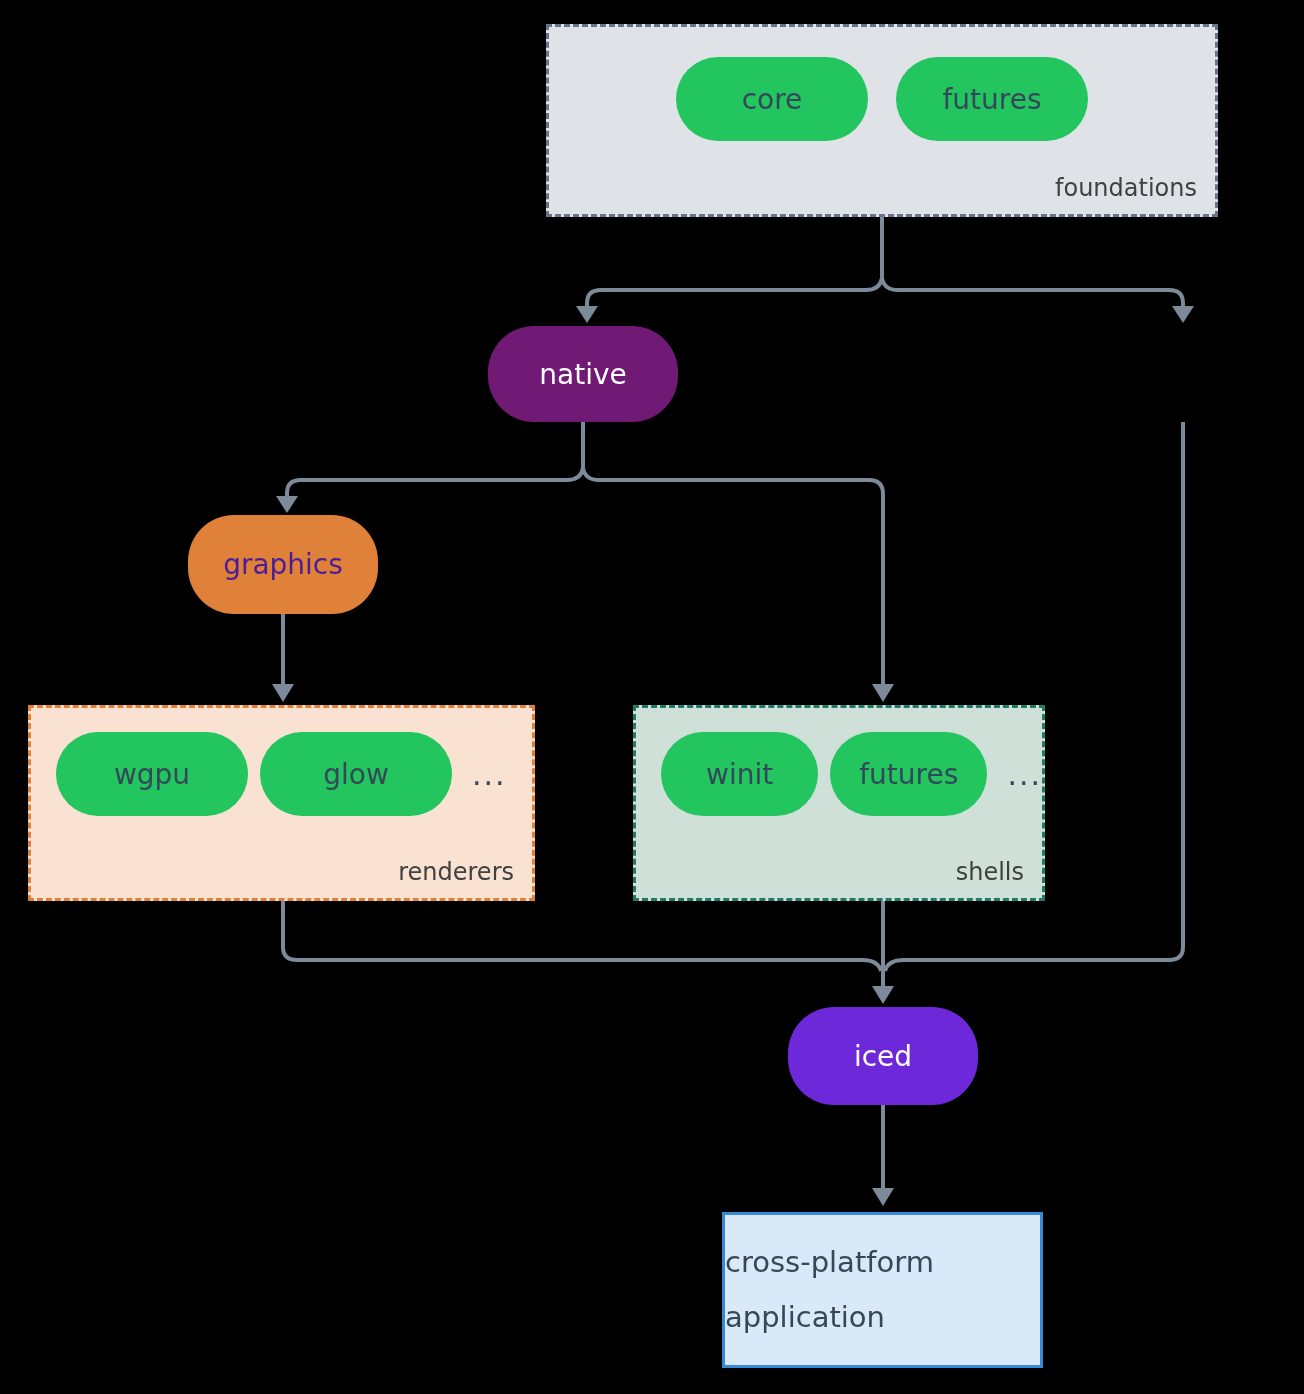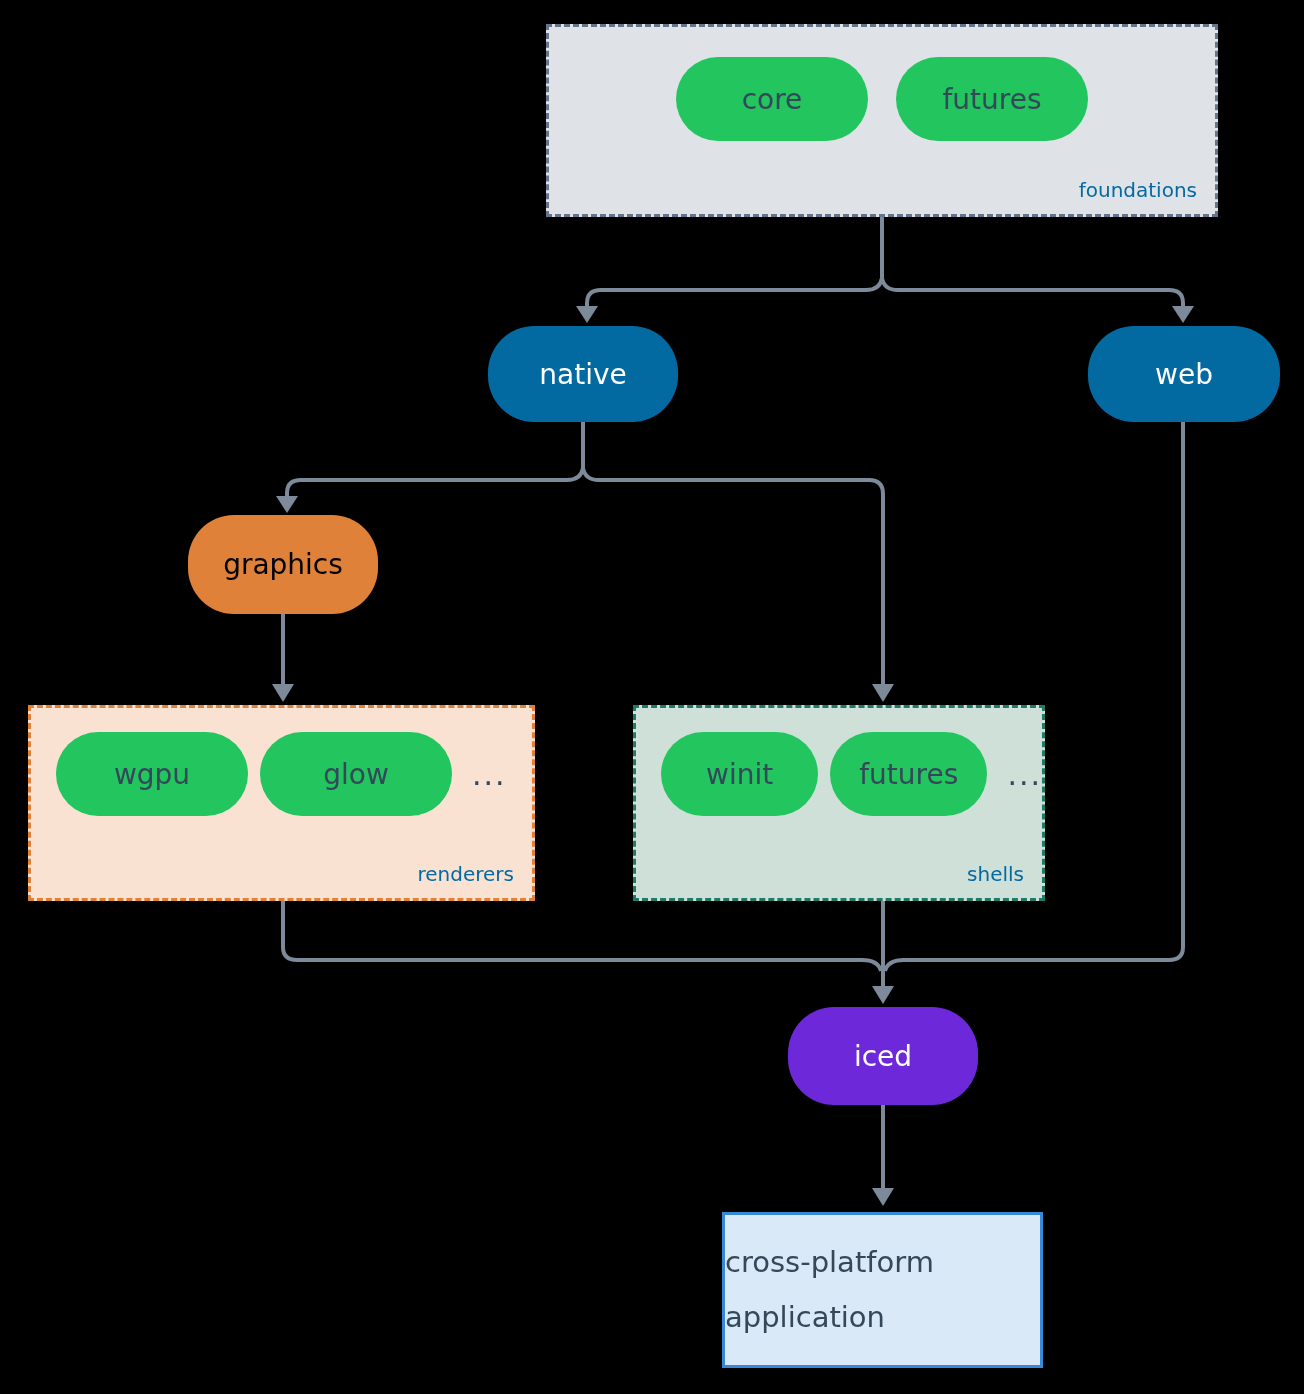--- a/index.html
+++ b/index.html
@@ -58,8 +58,8 @@
   .group-label {
     position: absolute;
     right: 18px; bottom: 12px;
-    font-size: 20px;
-    color: #0369a1;
+    font-size: 24px;
+    color: #404040;
   }
   .ellipsis {
     font-size: 30px;

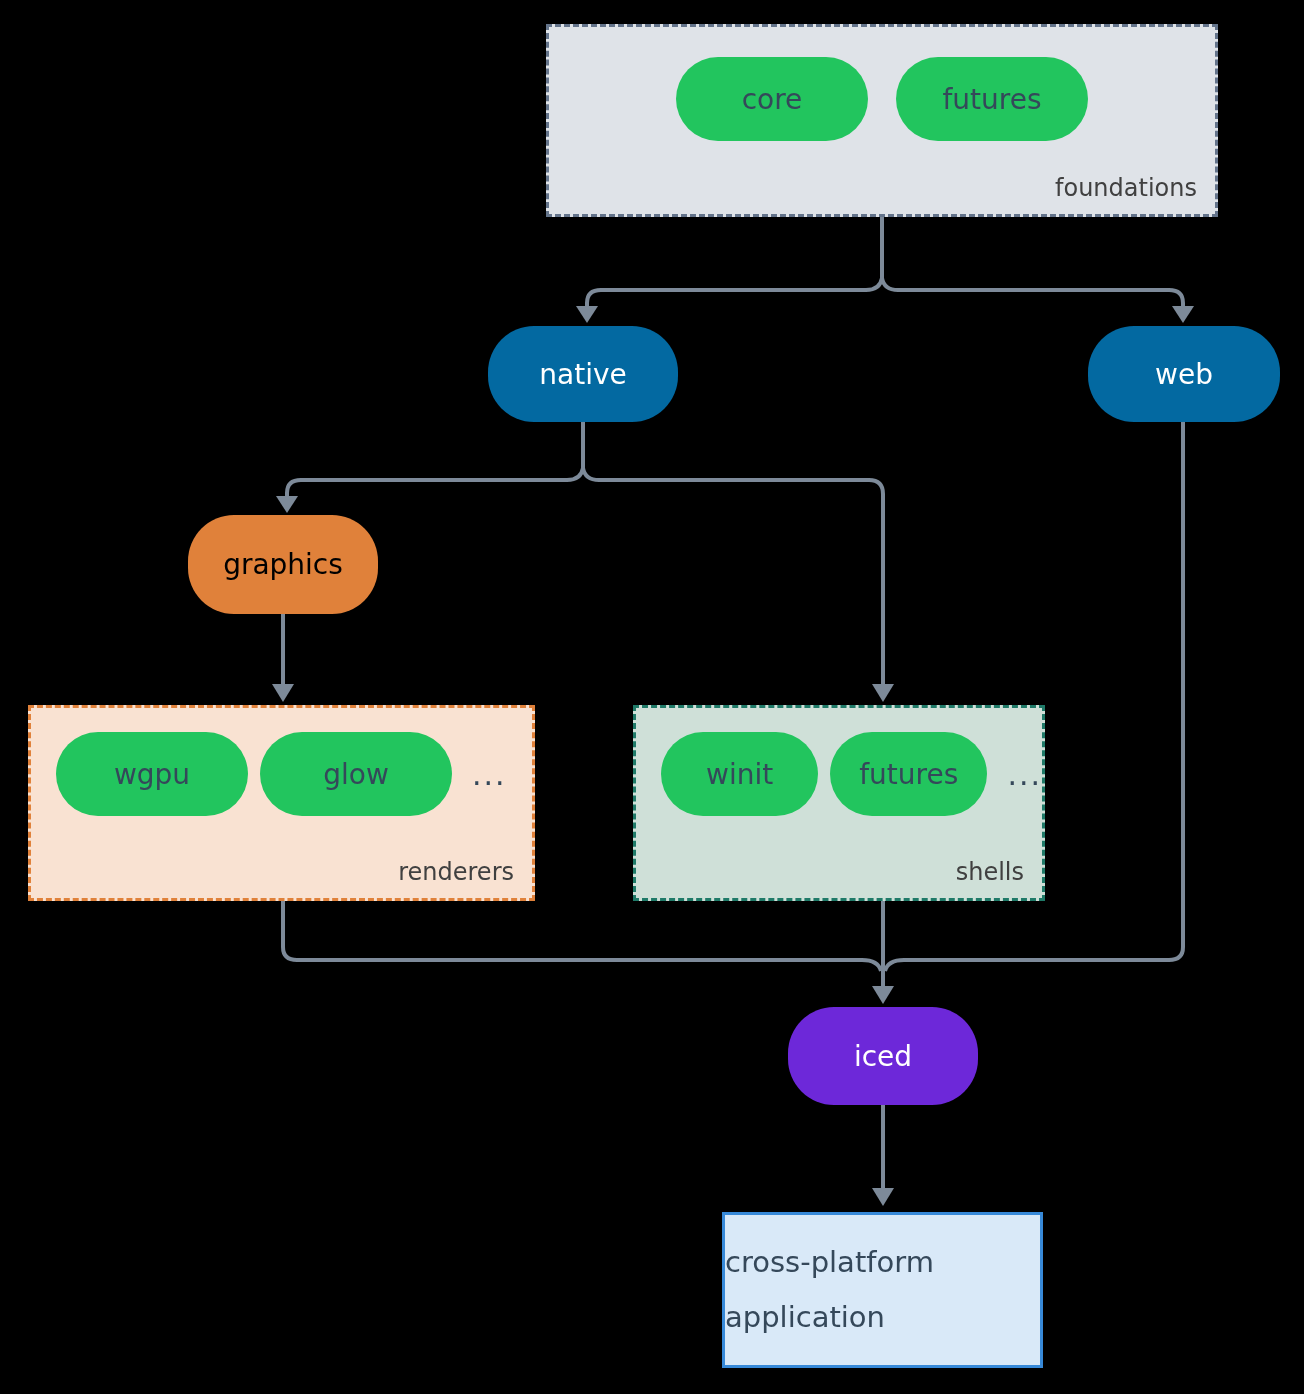--- a/index.html
+++ b/index.html
@@ -86,7 +86,7 @@
     position: absolute;
   }
   .pill-purple {
-    background: #0369a1;
+    background: #701a75;
     color: #ffffff;
   }
   .pill-orange {

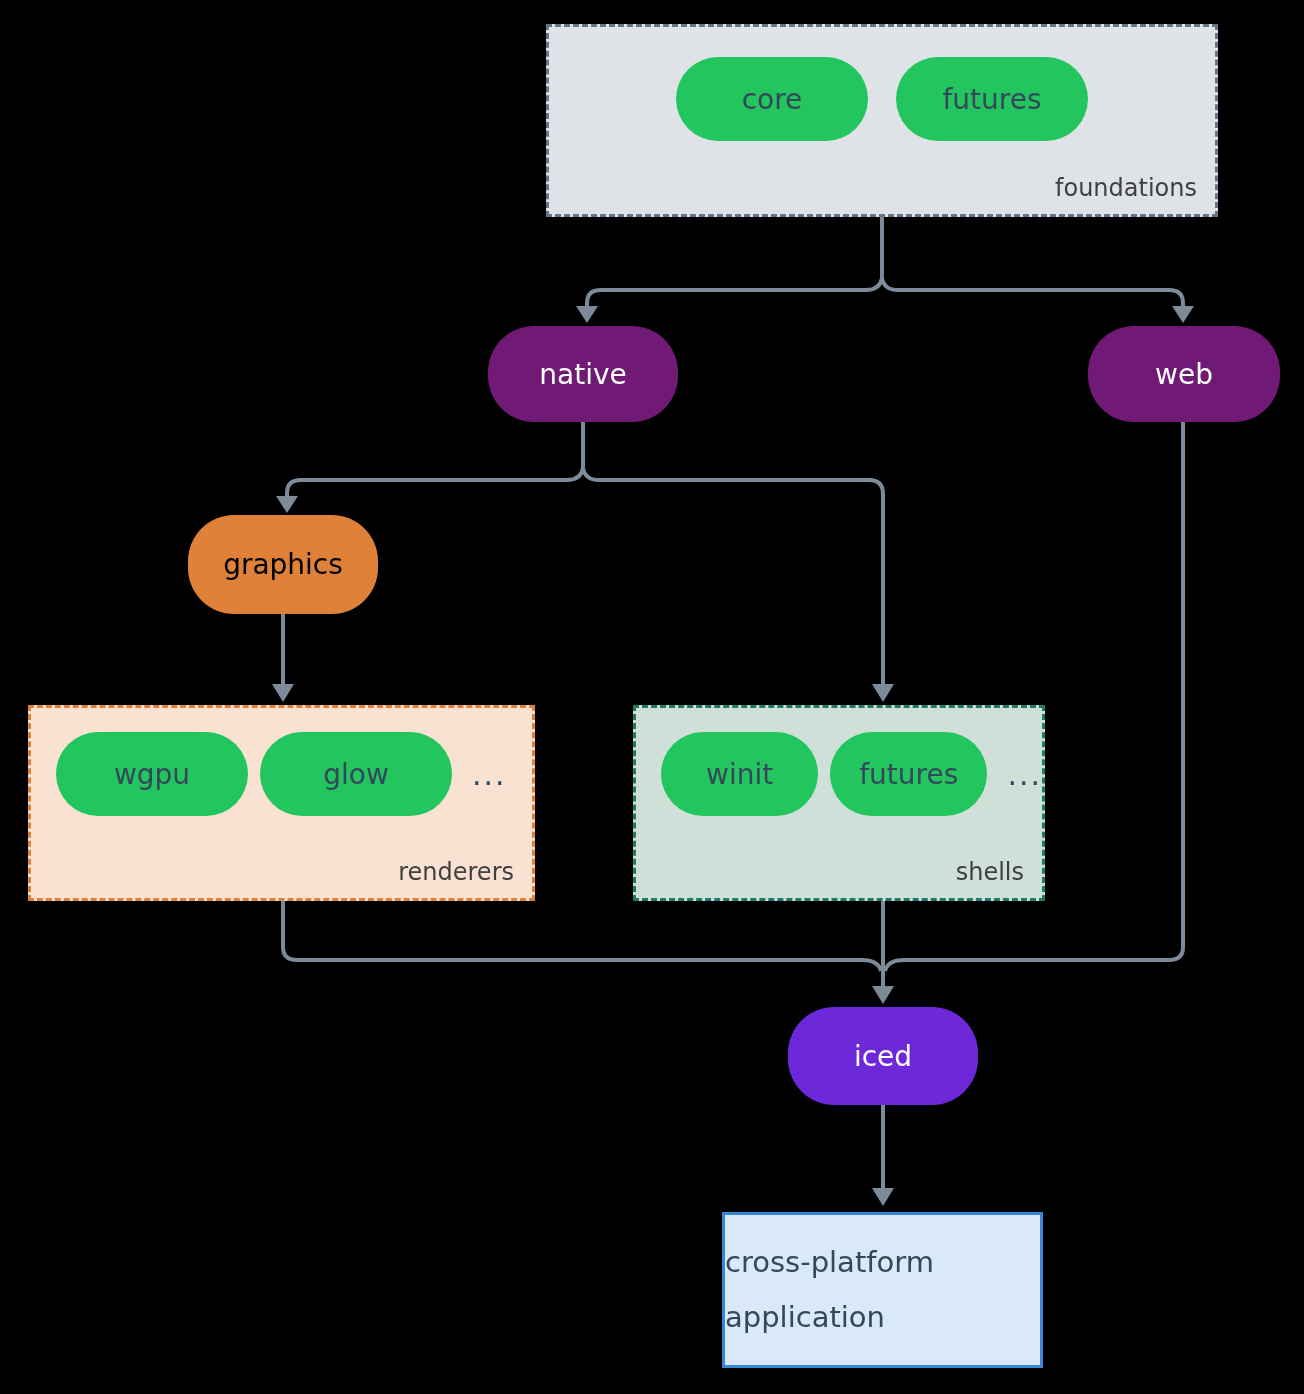--- a/index.html
+++ b/index.html
@@ -162,7 +162,6 @@
   </div>
 
   <div class="pill pill-purple node node-native">native</div>
-  <div class="pill pill-purple node node-web">web</div>
 
   <div class="pill pill-orange node node-graphics">graphics</div>
 

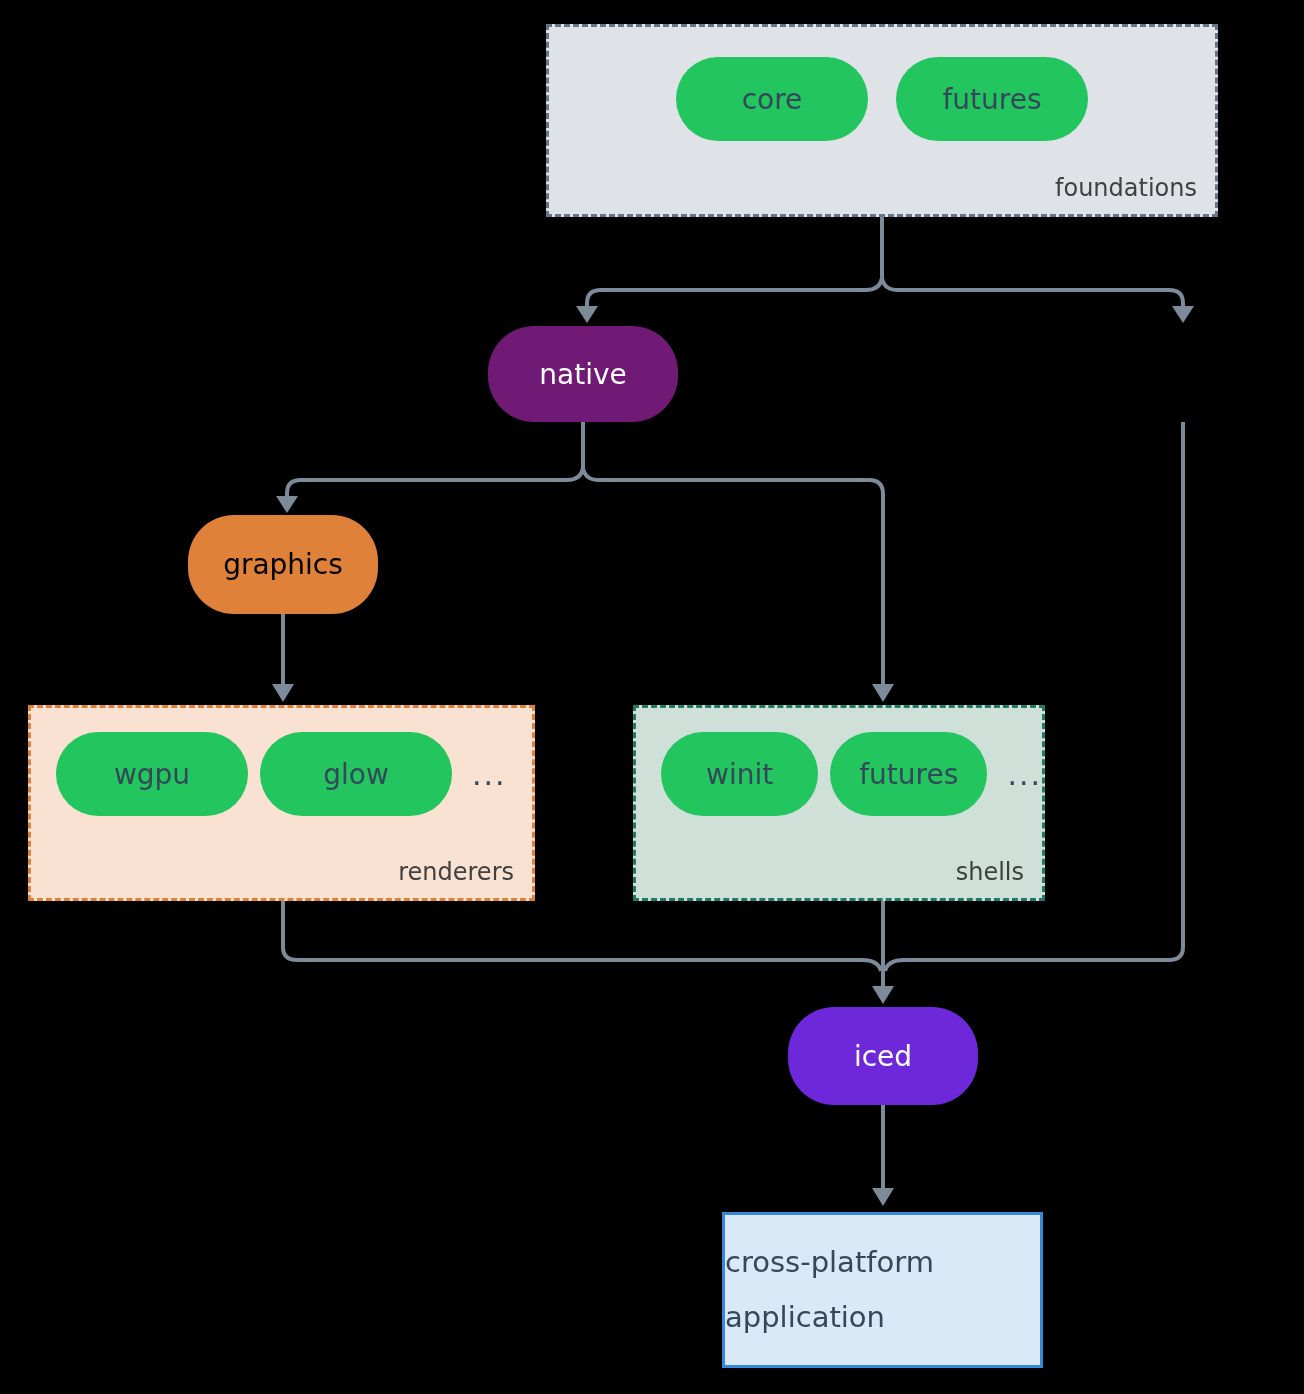--- a/index.html
+++ b/index.html
@@ -91,7 +91,7 @@
   }
   .pill-orange {
     background: #e0813a;
-    color: #000000;
+    color: #4c1d95;
   }
   .pill-blue {
     background: #6d28d9;

